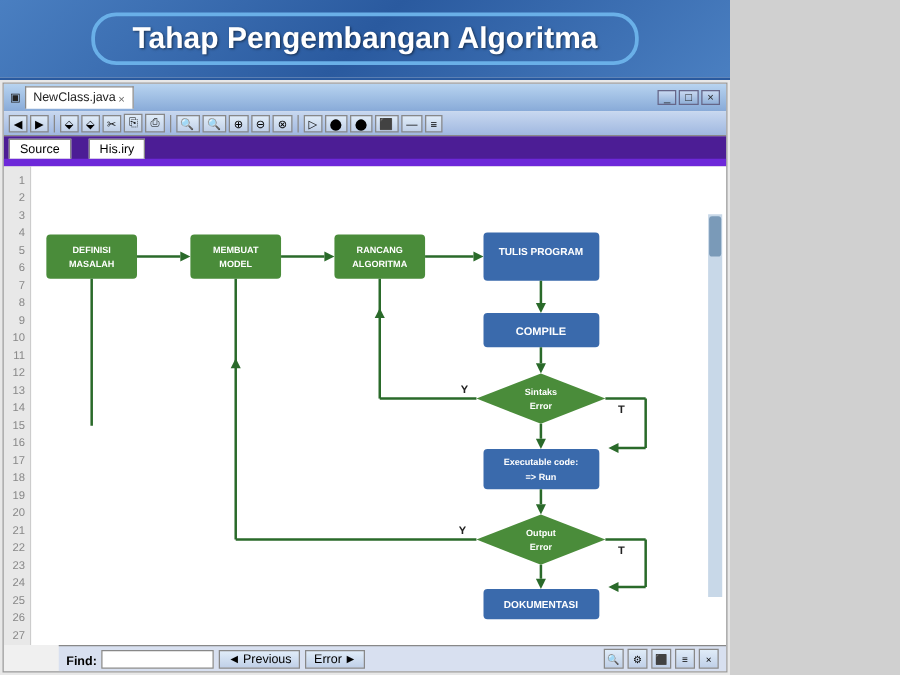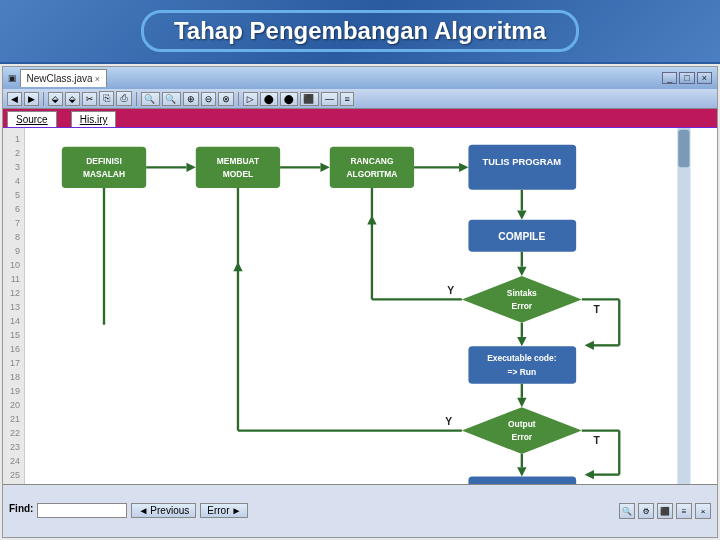--- a/index.html
+++ b/index.html
@@ -12,7 +12,7 @@
     }
 
     .outer-window {
-      width: 720px;
+      width: 584px;
       height: 540px;
       background: #e8e8e8;
       display: flex;

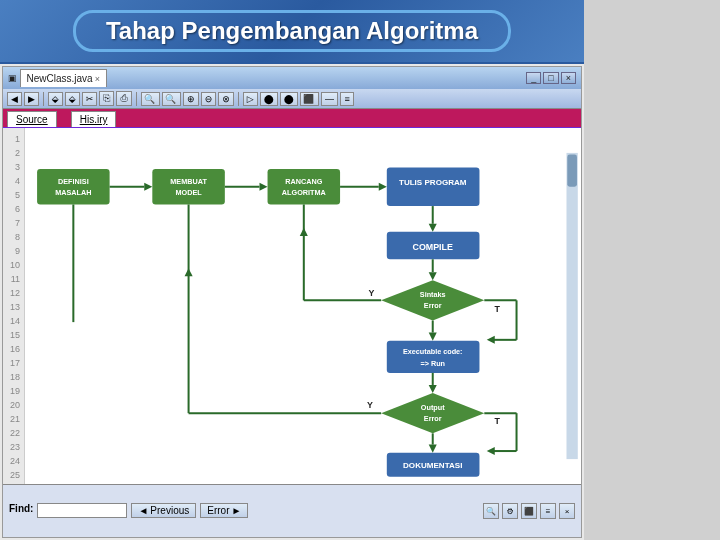--- a/index.html
+++ b/index.html
@@ -111,12 +111,11 @@
     }
 
     .ide-tabs-bar {
-      background: #be185d;
+      background: #4c1d95;
       padding: 2px 4px 0;
       display: flex;
       font-size: 10px;
-      border-bottom: 1px solid #6d28d9;
-      text-decoration: underline;
+      border-bottom: 6px solid #6d28d9;
     }
     .ide-tab-bar-item {
       padding: 2px 8px;

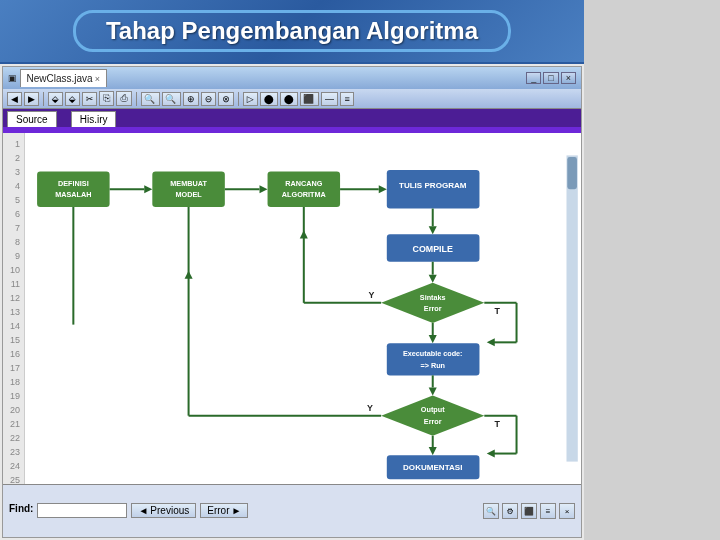--- a/index.html
+++ b/index.html
@@ -164,12 +164,13 @@
     }
     .find-bar {
       background: #d8e0f0;
-      padding: 18px 6px;
-      font-size: 10px;
-      display: flex;
-      align-items: flex-start;
+      padding: 2px 6px;
+      font-size: 10px;
+      display: flex;
+      align-items: flex-end;
       gap: 4px;
       border-top: 1px solid #888;
+      margin-left: 44px;
     }
     .find-label {
       font-size: 10px;

